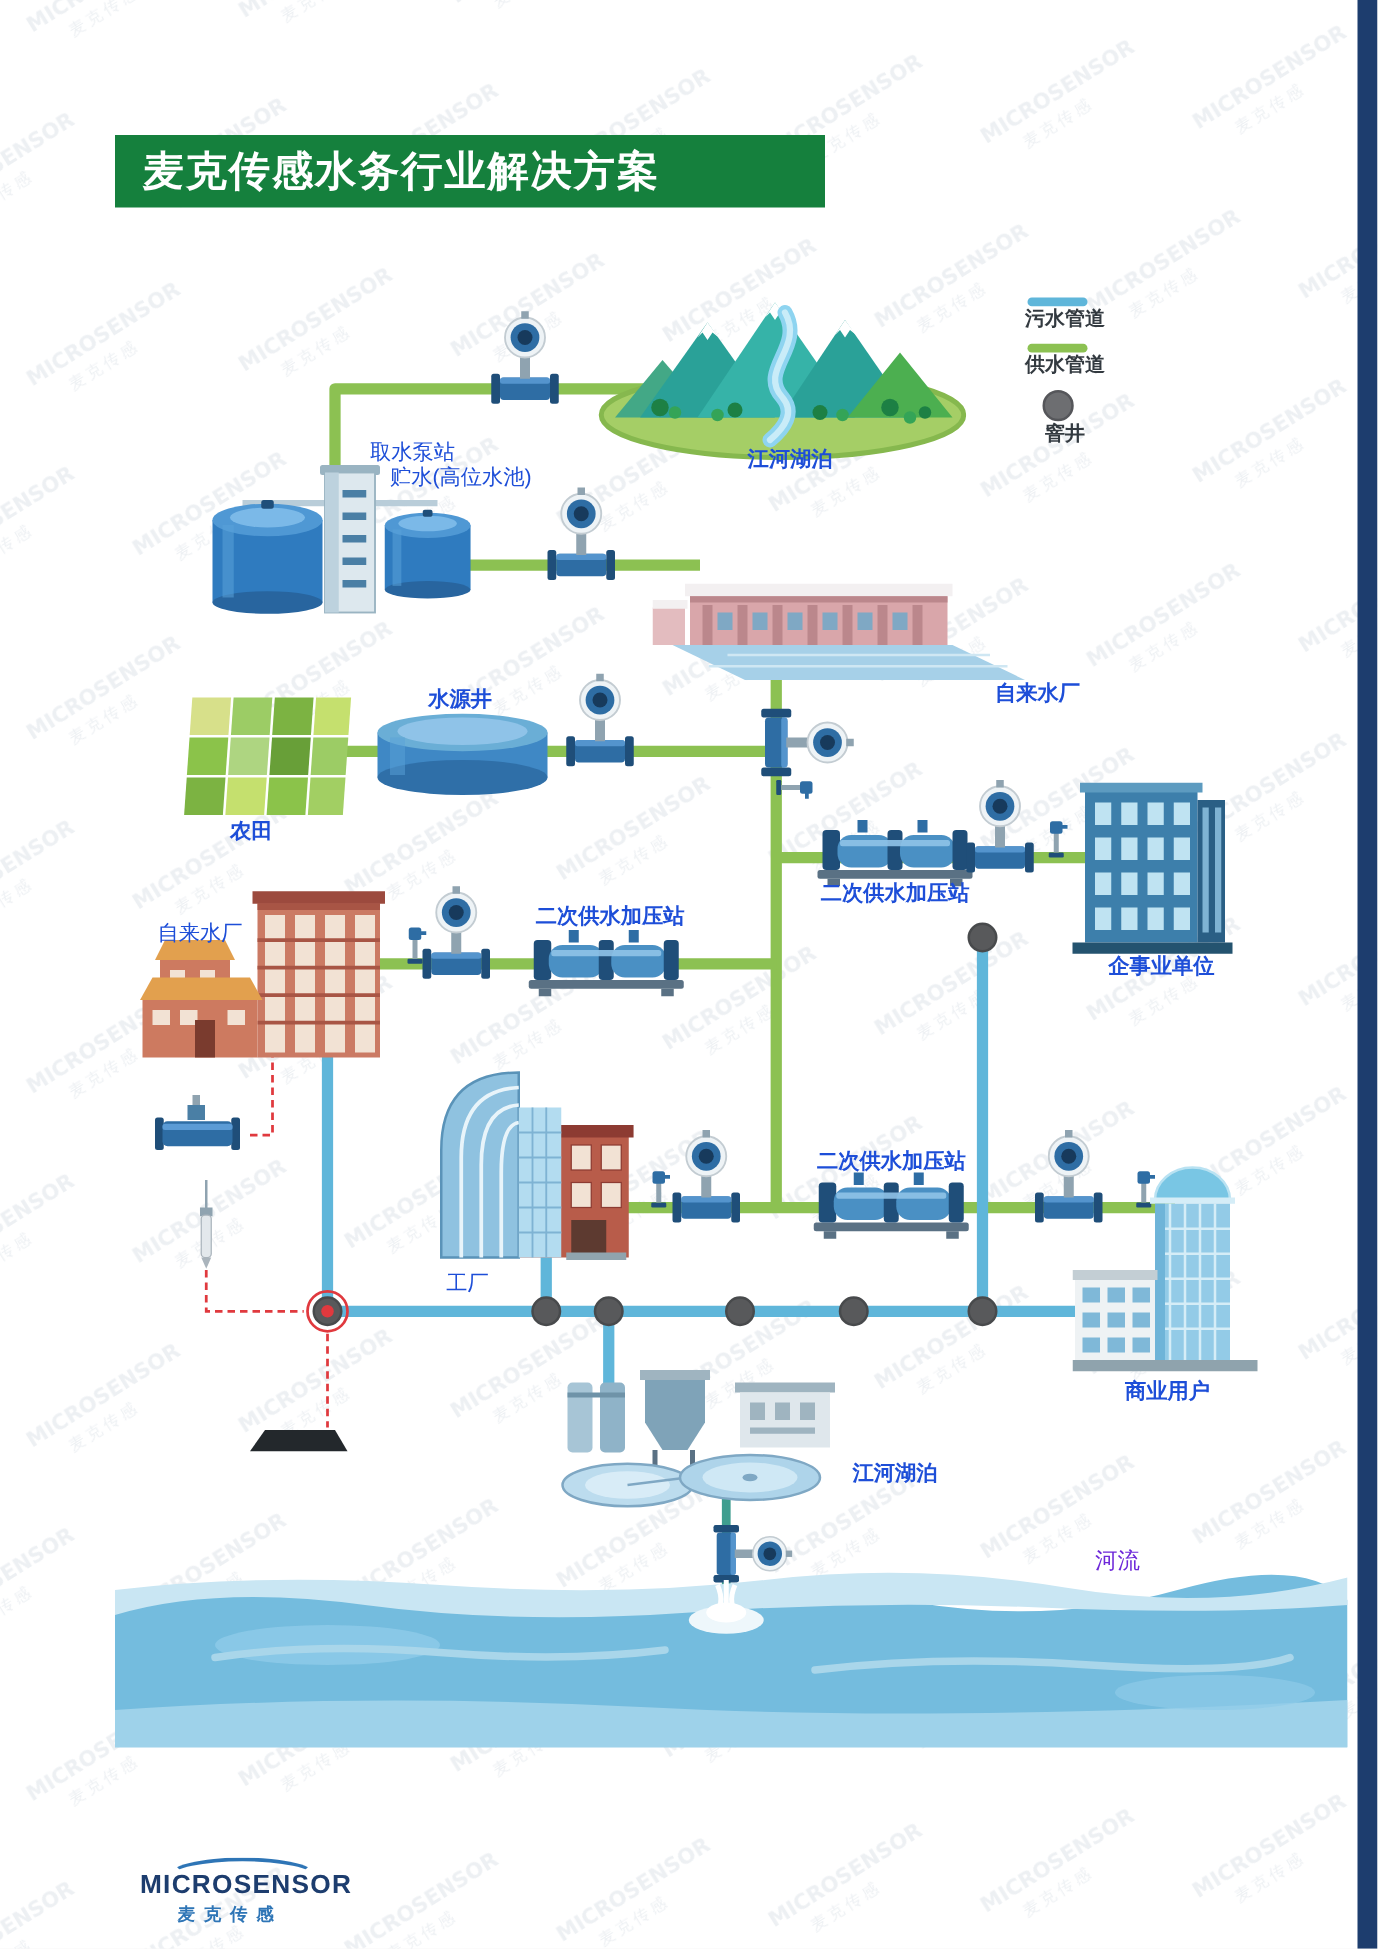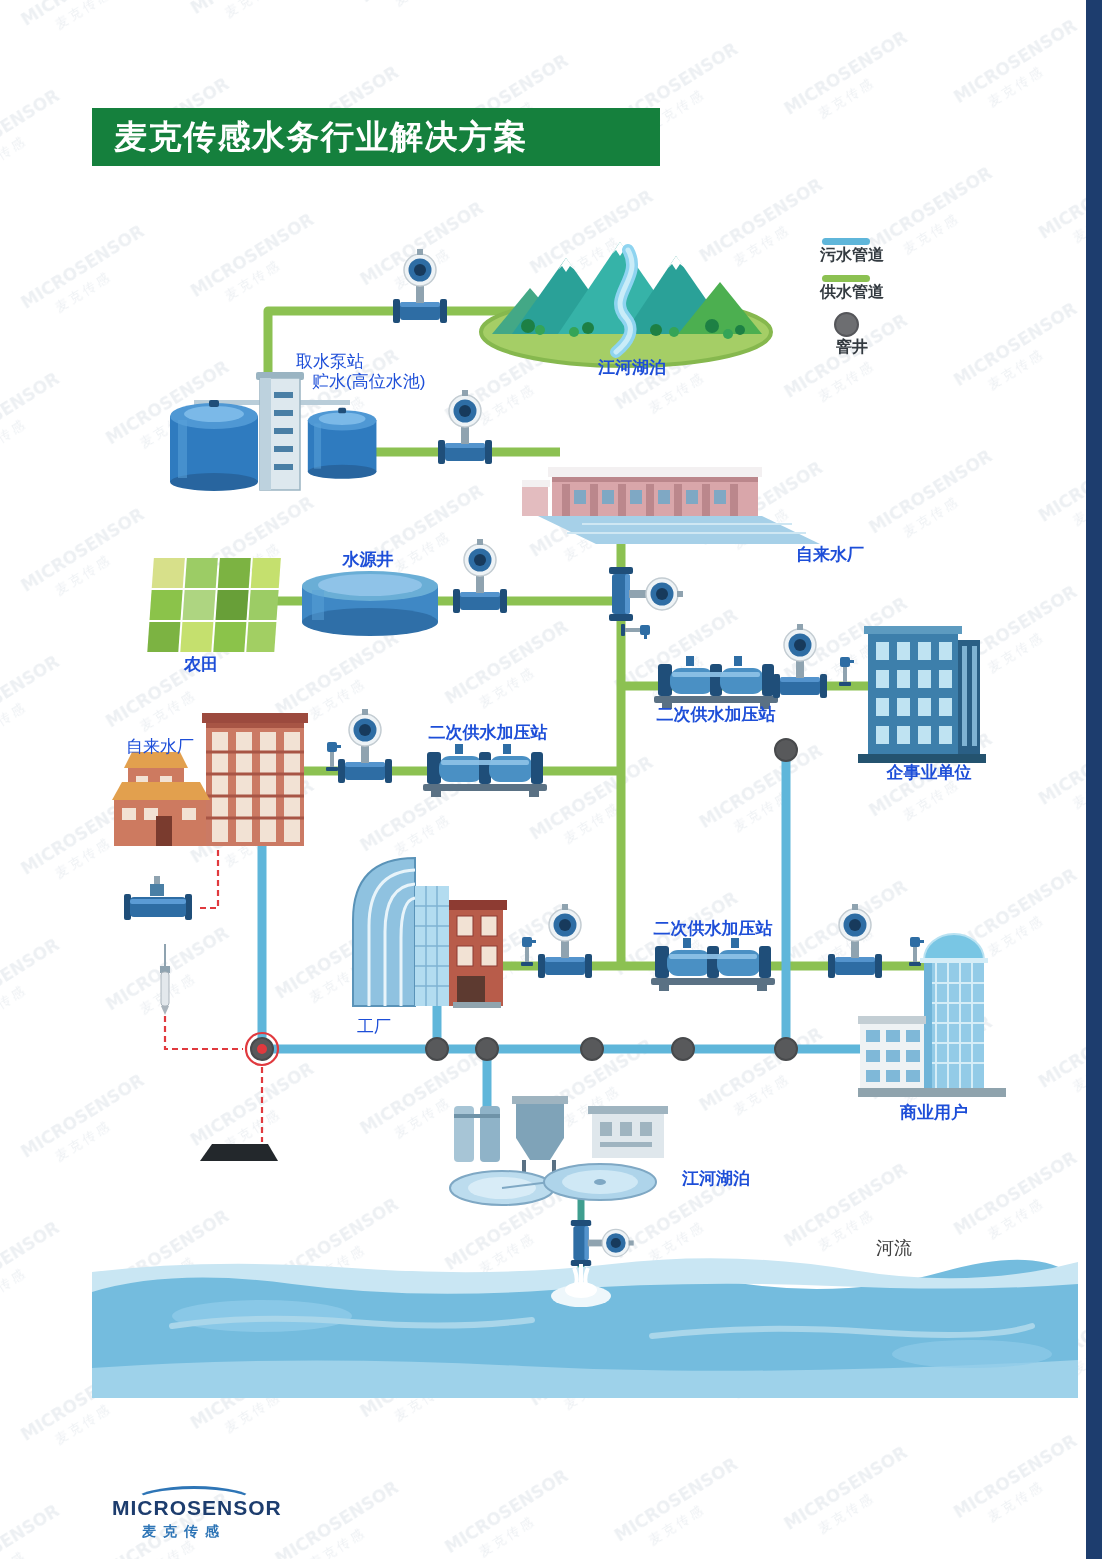--- a/index.html
+++ b/index.html
@@ -23,7 +23,7 @@
   .legend-label { font-size:16px; color:#333a40; font-weight:700; }
   .label { position:absolute; z-index:4; font-size:17px; color:#1d4ed8; white-space:nowrap; }
   .label.center { transform:translateX(-50%);font-weight:bold; }
-  .label.river { font-size:18px; color:#404040; }
+  .label.river { font-size:18px; color:#6d28d9; }
   .footer { position:absolute; left:112px; top:1496px; z-index:3; }
   .logo-arc { position:absolute; left:22px; top:-10px; width:120px; height:30px;
               border-top:3px solid #2e75b6; border-left:3px solid transparent;

